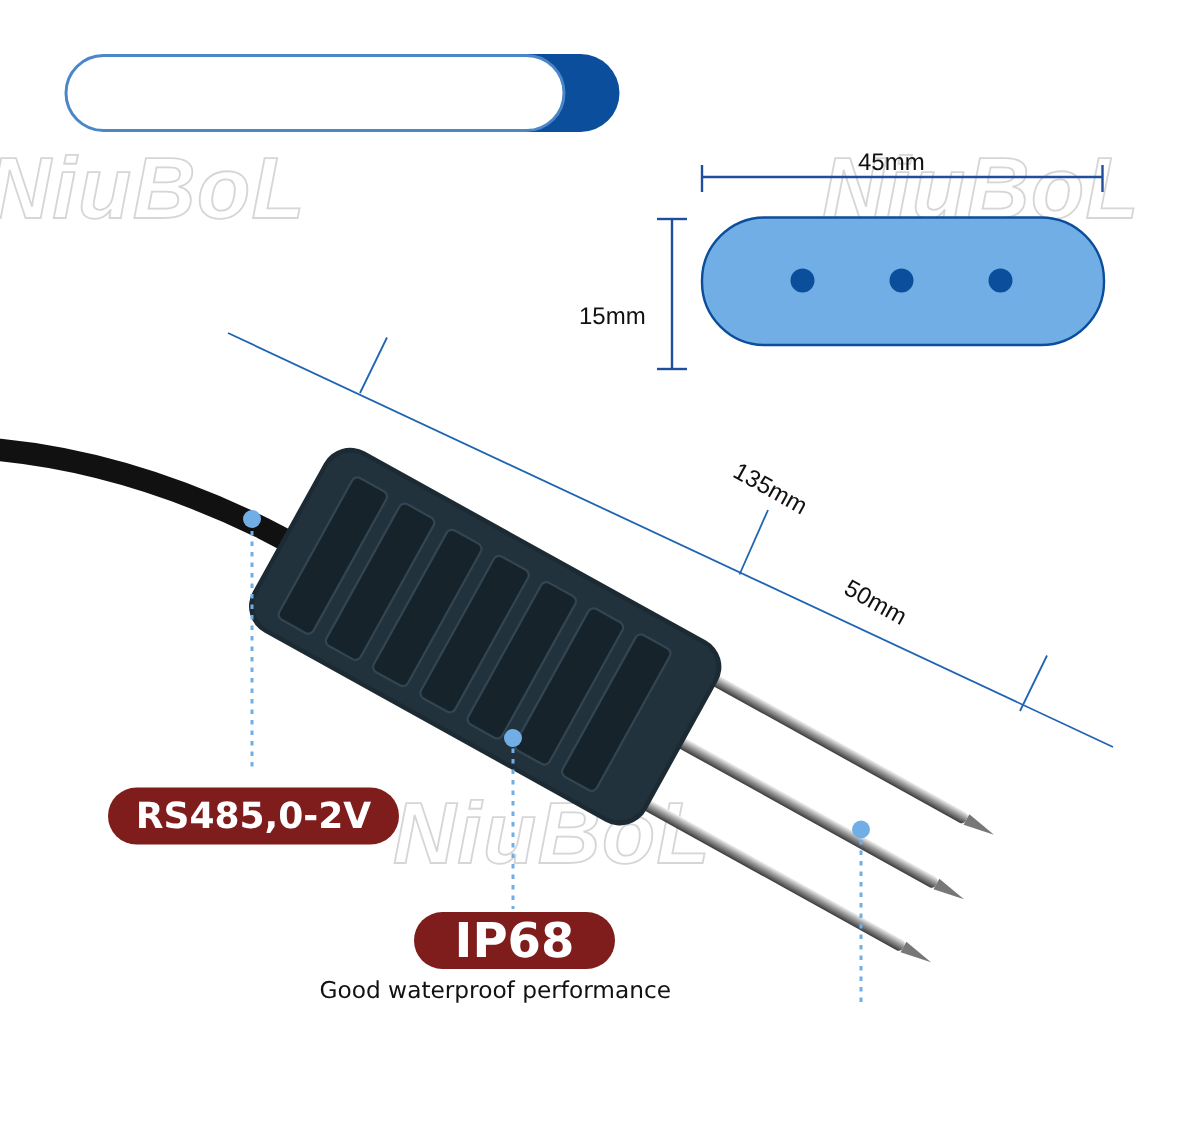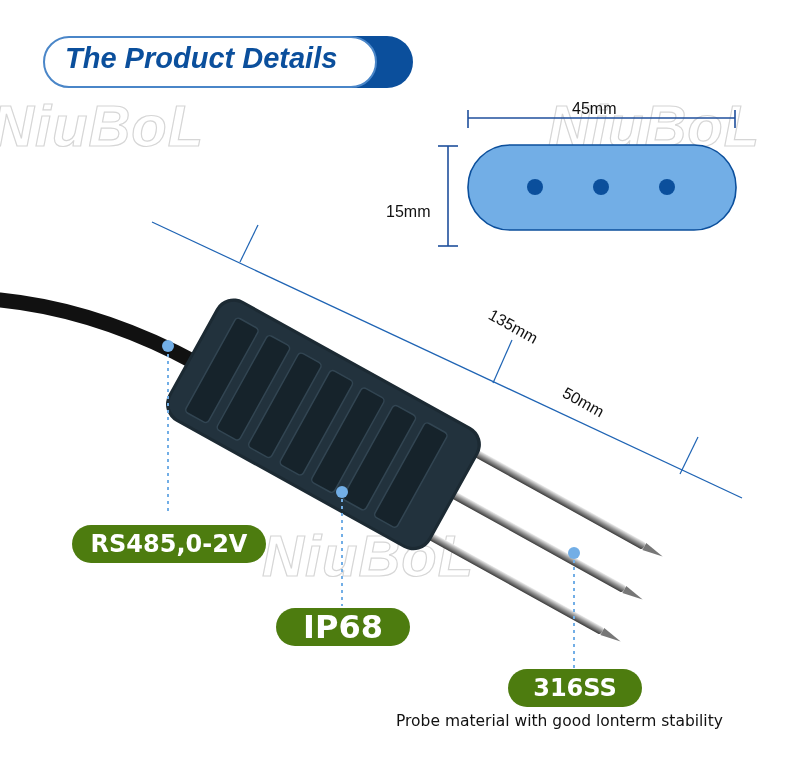--- a/index.html
+++ b/index.html
@@ -25,7 +25,6 @@
   <div class="title-pill">
     <div class="dark"></div>
     <div class="light"></div>
-    <div class="title-text">The Product Details</div>
   </div>
 
   <svg width="790" height="763" style="position:absolute; left:0; top:0;">

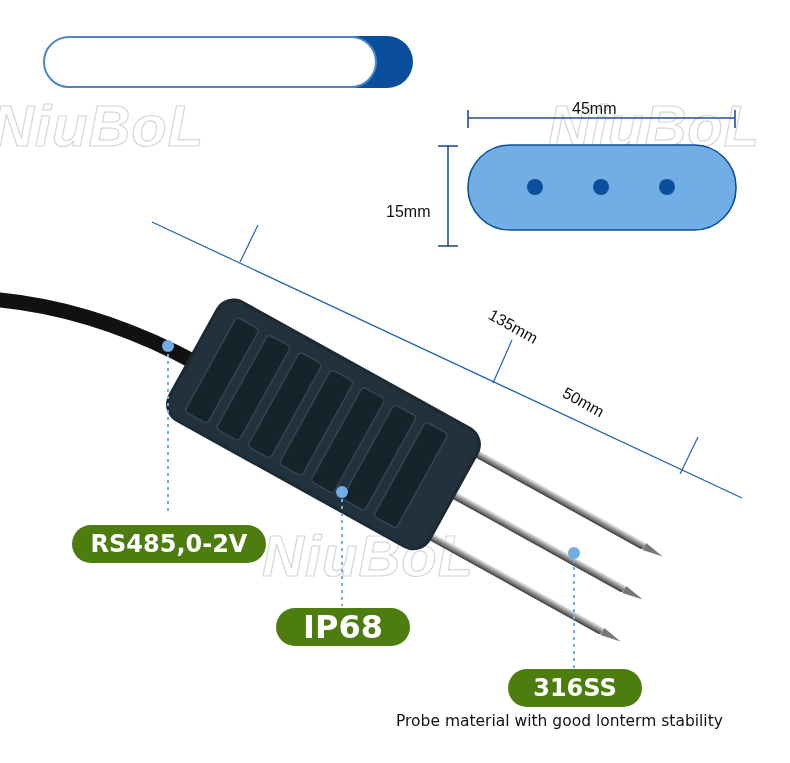--- a/index.html
+++ b/index.html
@@ -10,7 +10,7 @@
   .title-text { position:absolute; left:22px; top:6px; font-size:29px; font-weight:bold; font-style:italic; color:#0b4f9c; white-space:nowrap; }
   .watermark { position:absolute; font-size:58px; font-style:italic; font-weight:bold; color:#fff; -webkit-text-stroke:1.2px #d6d6d6; letter-spacing:1px; white-space:nowrap; }
   .dim-text { position:absolute; font-size:16px; color:#111; white-space:nowrap; }
-  .tag { position:absolute; background:#4d7c0f; color:#fff; font-weight:bold; border-radius:20px; text-align:center; font-family:"DejaVu Sans", sans-serif; }
+  .tag { position:absolute; background:#7f1d1d; color:#fff; font-weight:bold; border-radius:20px; text-align:center; font-family:"DejaVu Sans", sans-serif; }
   .caption { position:absolute; font-size:15.5px; color:#111; white-space:nowrap; font-family:"DejaVu Sans", sans-serif; }
 </style>
 </head>

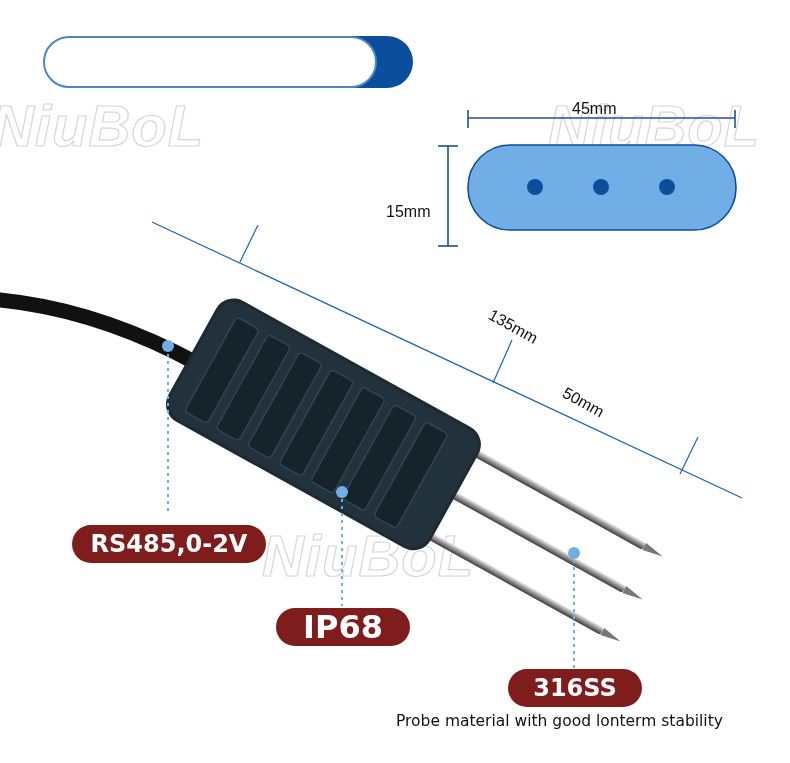--- a/index.html
+++ b/index.html
@@ -111,6 +111,7 @@
   <div class="tag" style="left:72px; top:525px; width:194px; height:38px; line-height:38px; font-size:24px;">RS485,0-2V</div>
 
   <div class="tag" style="left:276px; top:608px; width:134px; height:38px; line-height:38px; font-size:32px;">IP68</div>
+  <div class="caption" style="left:213px; top:651px;">Good waterproof performance</div>
 
   <div class="tag" style="left:508px; top:669px; width:134px; height:38px; line-height:38px; font-size:24px;">316SS</div>
   <div class="caption" style="left:396px; top:712px;">Probe material with good lonterm stability</div>

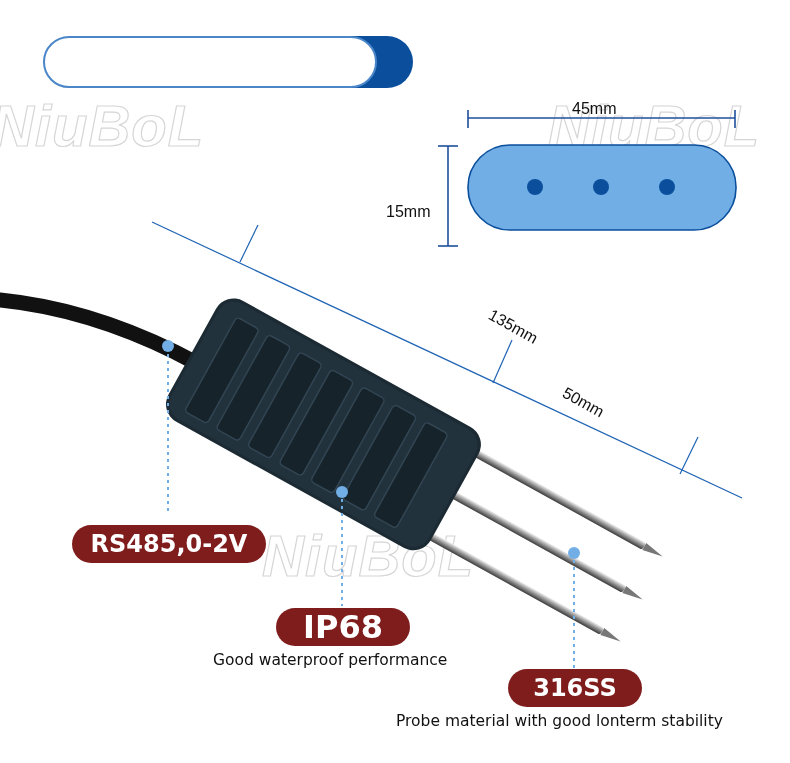--- a/index.html
+++ b/index.html
@@ -113,7 +113,6 @@
   <div class="tag" style="left:276px; top:608px; width:134px; height:38px; line-height:38px; font-size:32px;">IP68</div>
   <div class="caption" style="left:213px; top:651px;">Good waterproof performance</div>
 
-  <div class="tag" style="left:508px; top:669px; width:134px; height:38px; line-height:38px; font-size:24px;">316SS</div>
   <div class="caption" style="left:396px; top:712px;">Probe material with good lonterm stability</div>
 
 </div>

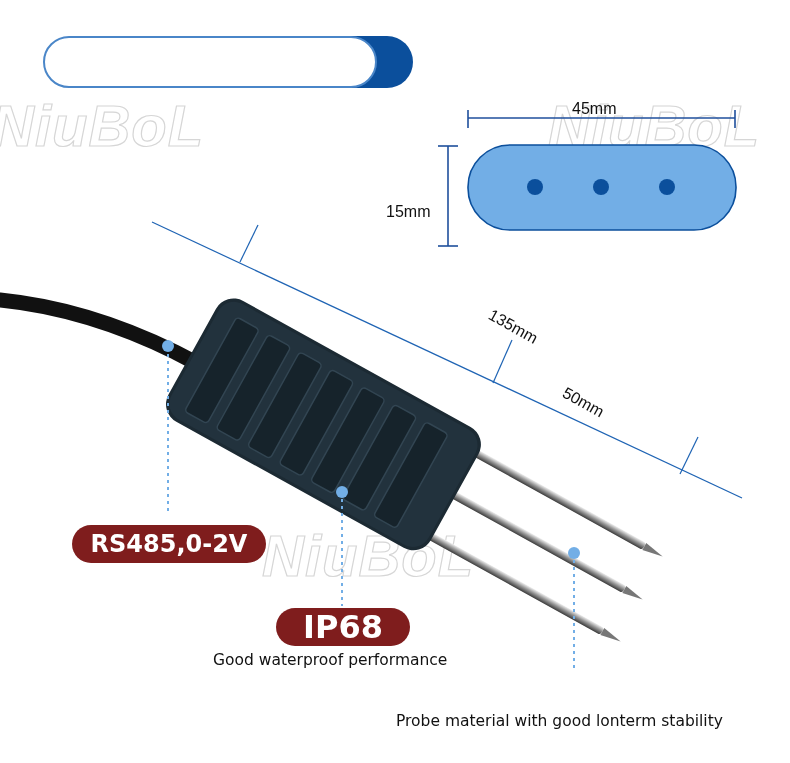--- a/index.html
+++ b/index.html
@@ -113,7 +113,6 @@
   <div class="tag" style="left:276px; top:608px; width:134px; height:38px; line-height:38px; font-size:32px;">IP68</div>
   <div class="caption" style="left:213px; top:651px;">Good waterproof performance</div>
 
-  <div class="caption" style="left:396px; top:712px;">Probe material with good lonterm stability</div>
 
 </div>
 

